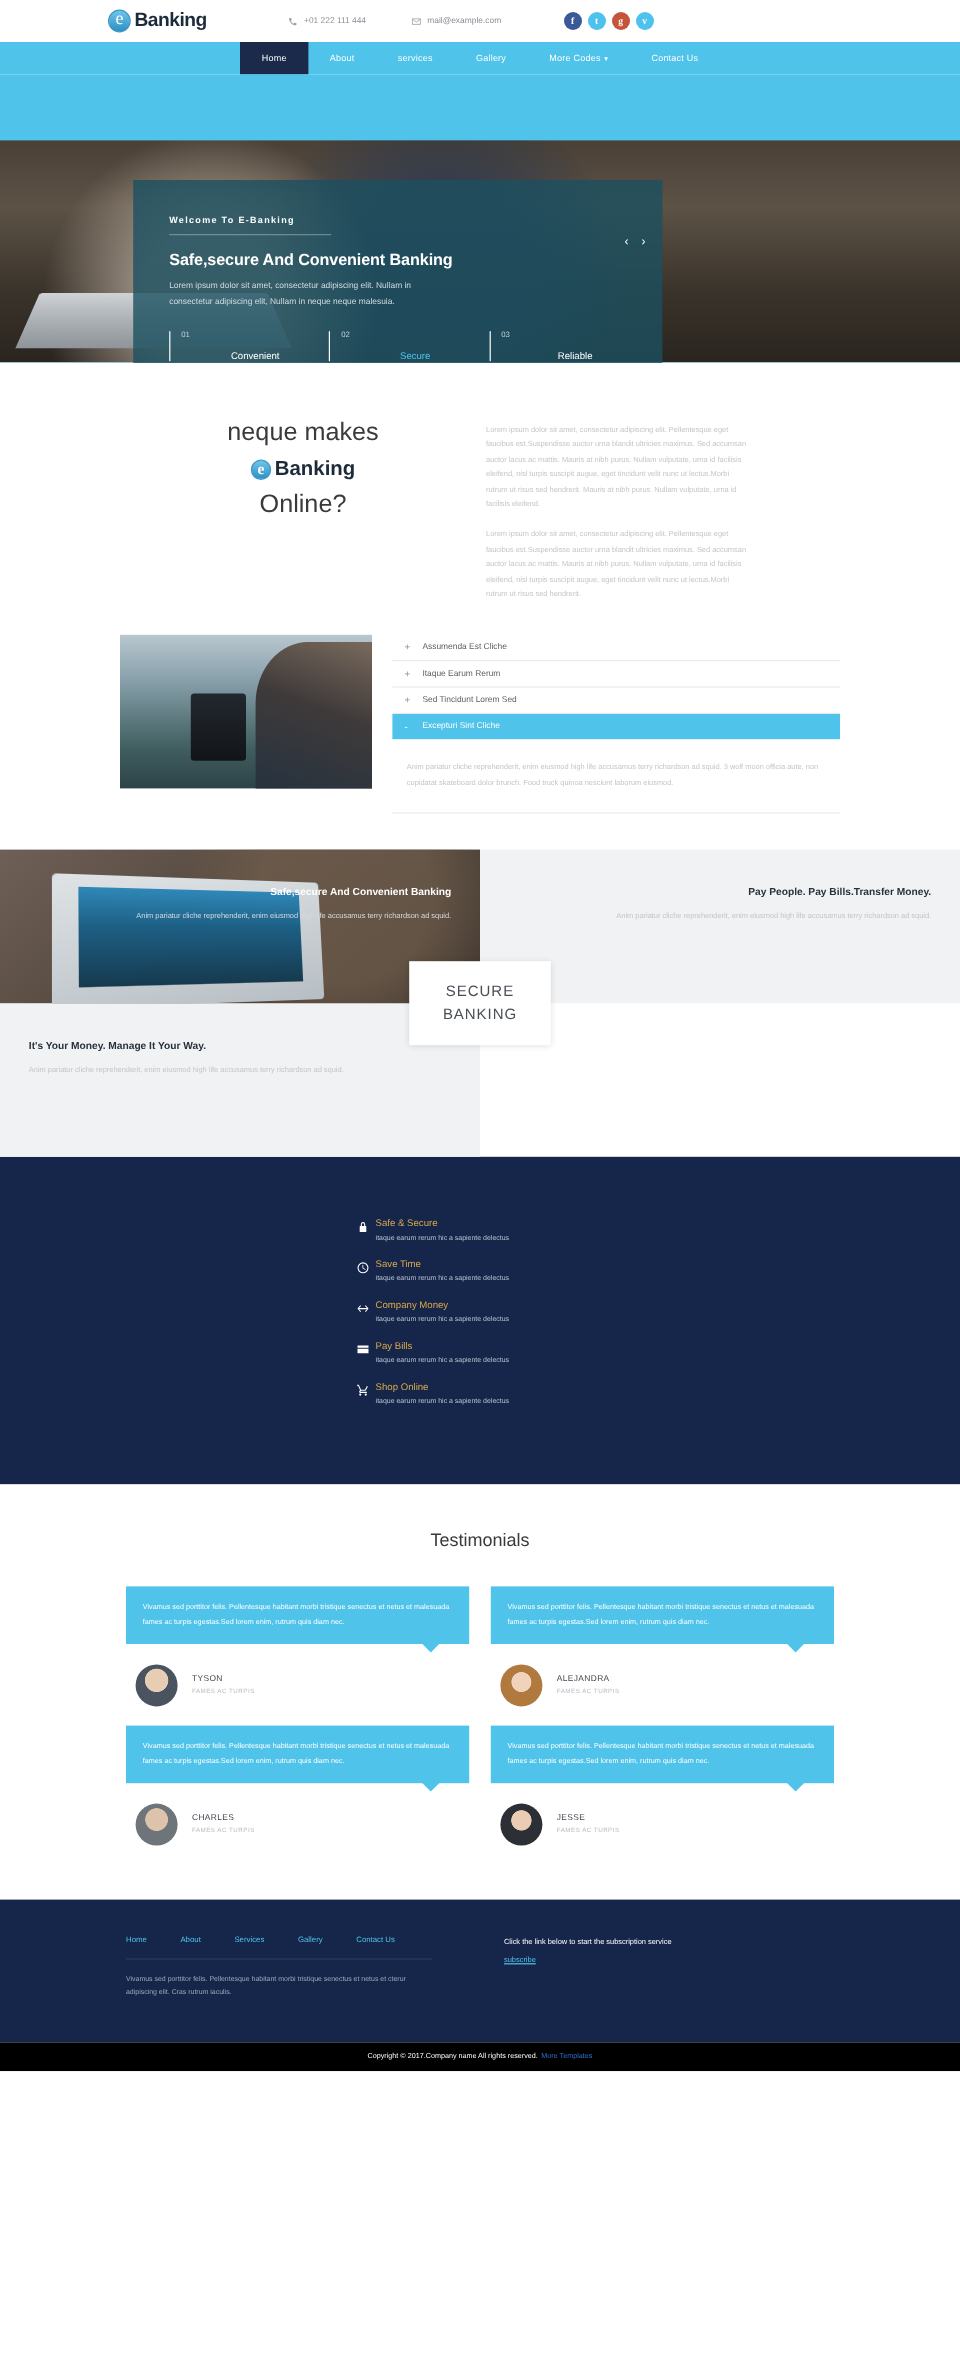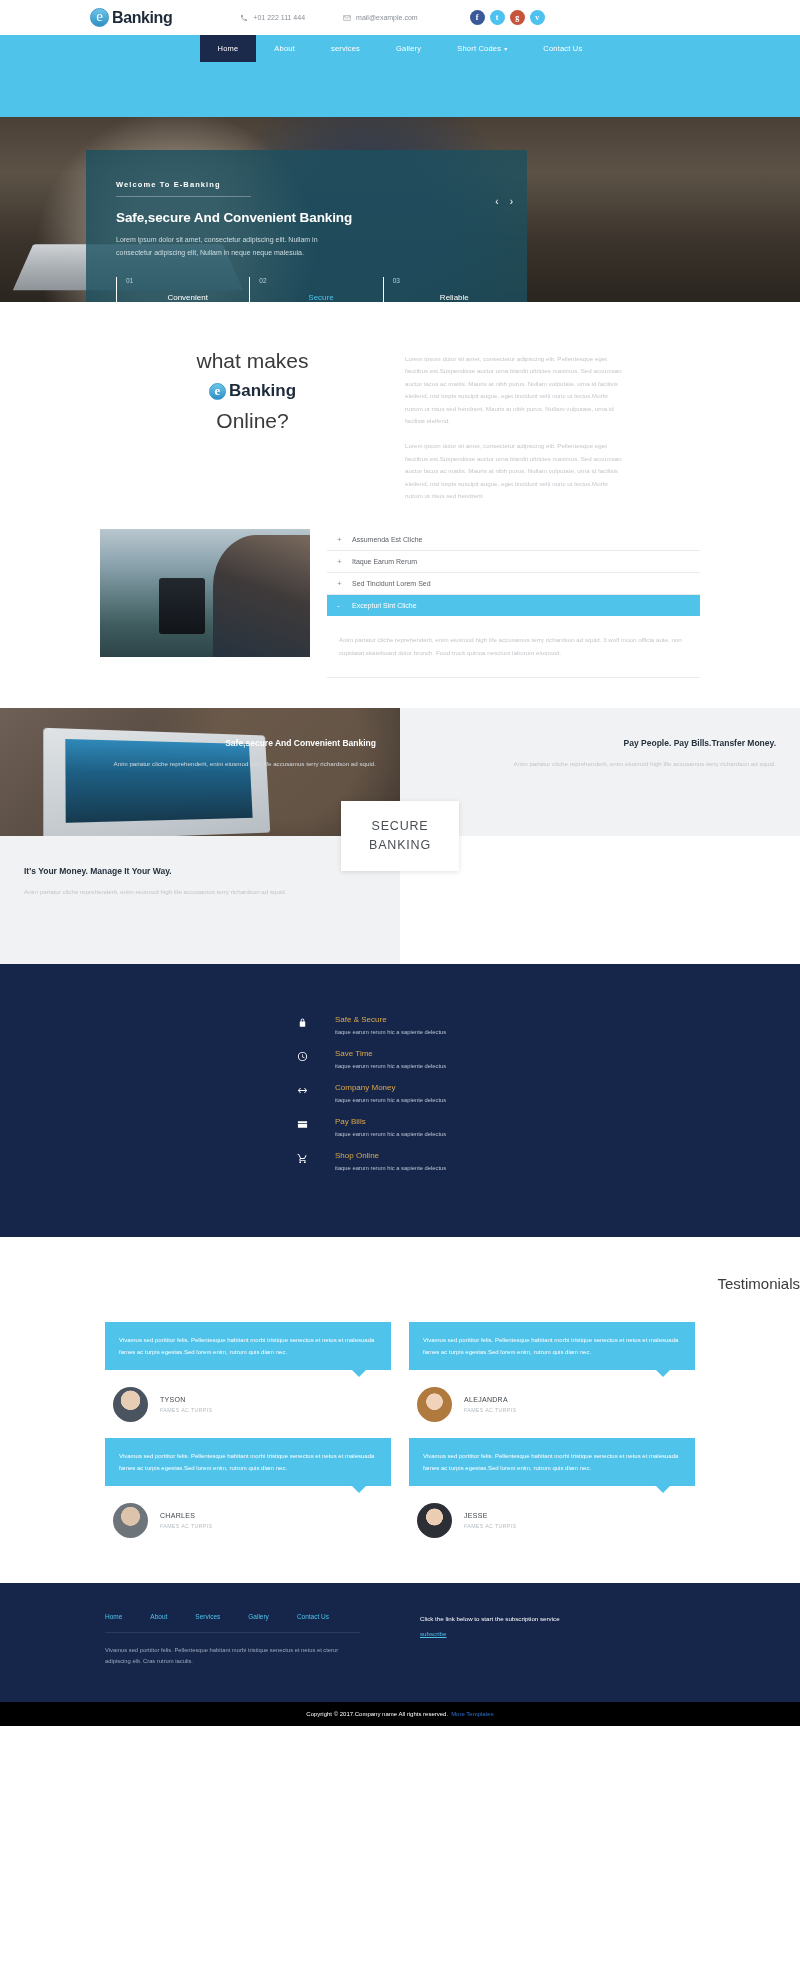--- a/index.html
+++ b/index.html
@@ -300,7 +300,7 @@
       <div class="nav-item">services</div>
       <div class="nav-item">Gallery</div>
       <div class="nav-item">
-        <span>Short Codes</span>
+        <span>More Codes</span>
         <span style="margin-left:3px;font-size:6px;">▾</span>
       </div>
       <div class="nav-item">Contact Us</div>

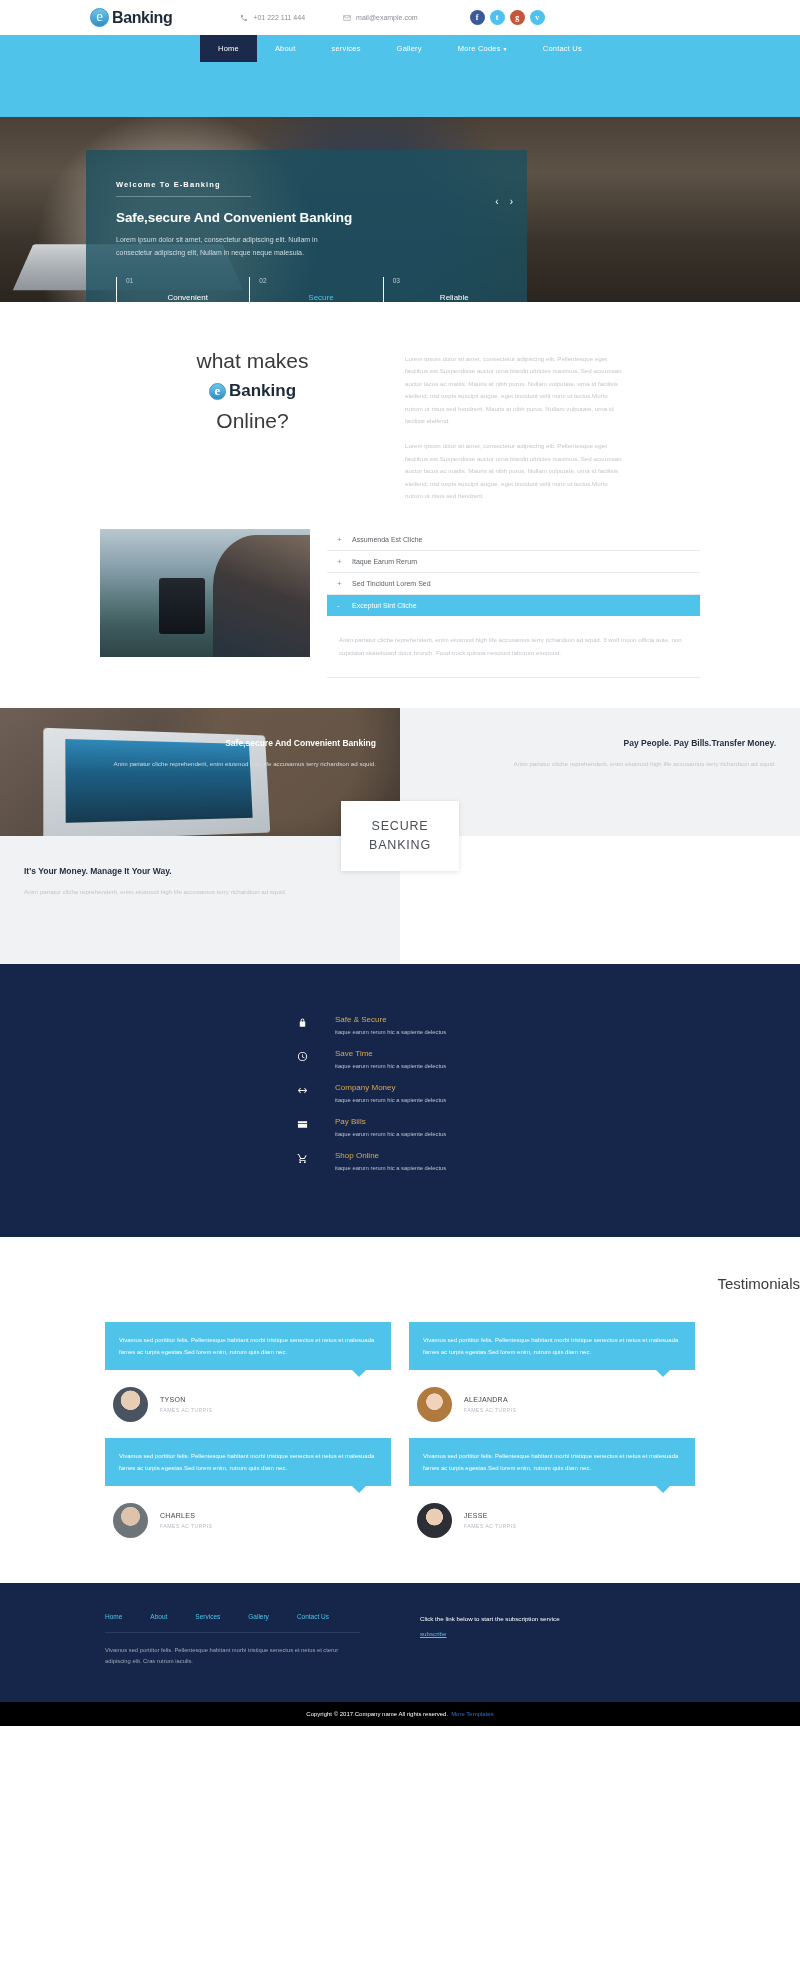--- a/index.html
+++ b/index.html
@@ -79,7 +79,7 @@
     transform: perspective(300px) rotateX(52deg);
   }
   .hero-box {
-    position: absolute; left: 86px; top: 88px; width: 441px; height: 194px;
+    position: absolute; left: 111px; top: 88px; width: 441px; height: 194px;
     background: rgba(28,80,96,.80);
   }
   .hero-inner { padding: 23px 0 0 30px; }

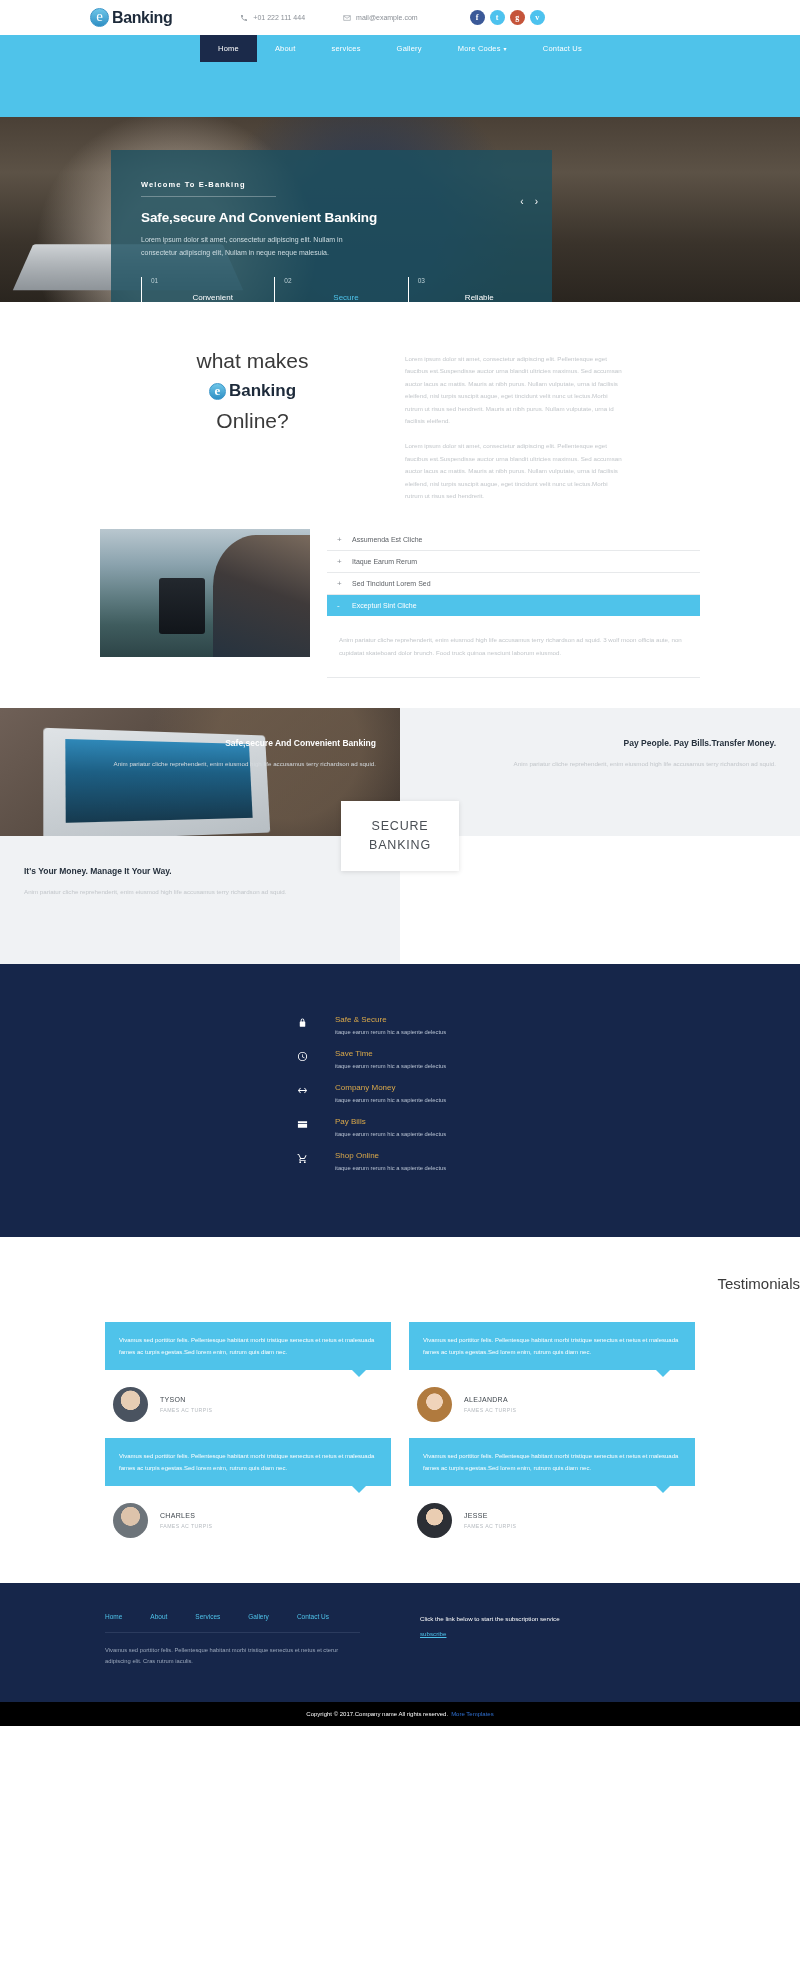--- a/index.html
+++ b/index.html
@@ -340,7 +340,7 @@
   <div class="unique">
     <div style="width:100px"></div>
     <div class="unique-left">
-      <div class="u-l1">what makes</div>
+      <div class="u-l1">neque makes</div>
       <div class="u-l2">
         <span class="logo-mark"></span>
         <span>Banking</span>

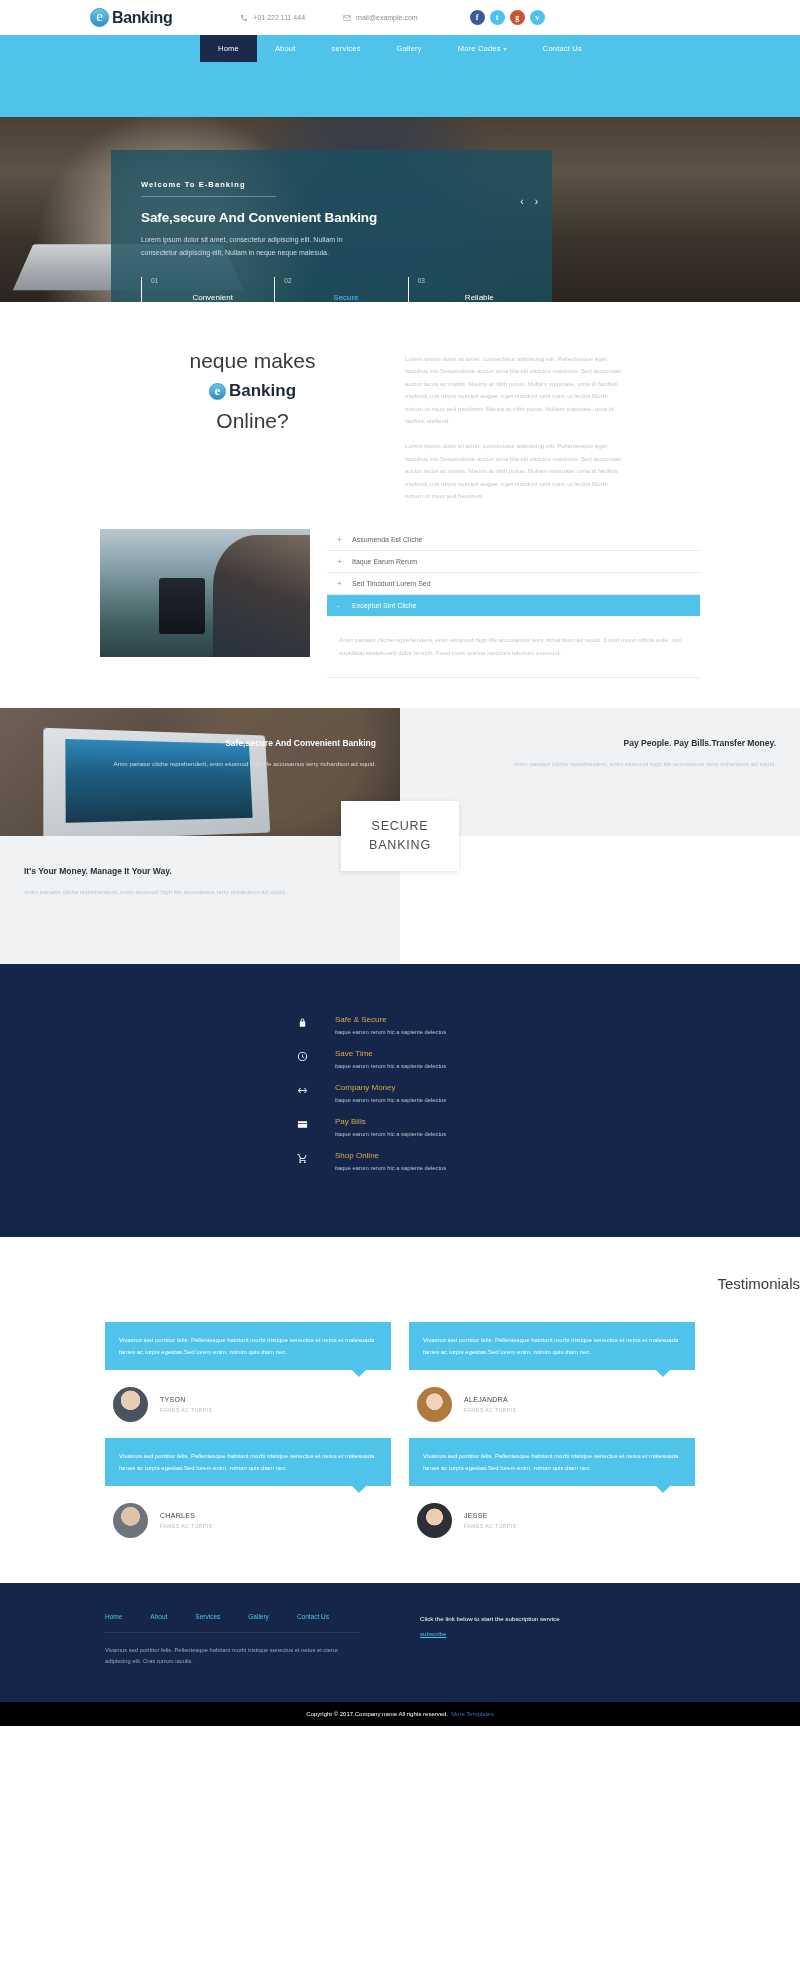--- a/index.html
+++ b/index.html
@@ -210,7 +210,7 @@
   .ob-p { margin-top: 9px; font-size: 6px; line-height: 2.0; color: #b7c2d2; }
   .ob-link { margin-top: 11px; font-size: 6px; color: #4fc3ea; cursor: pointer; display: inline-block; }
   .svc-list { width: 210px; padding-top: 5px; }
-  .svc { display: flex; gap: 26px; margin-bottom: 14px; }
+  .svc { display: flex; gap: 4px; margin-bottom: 14px; }
   .svc-ico { width: 14px; flex: none; display: flex; justify-content: center; padding-top: 2px; }
   .svc-ico svg { width: 11px; height: 11px; fill: #ffffff; }
   .svc-ttl { font-size: 8px; color: #d9a84a; }

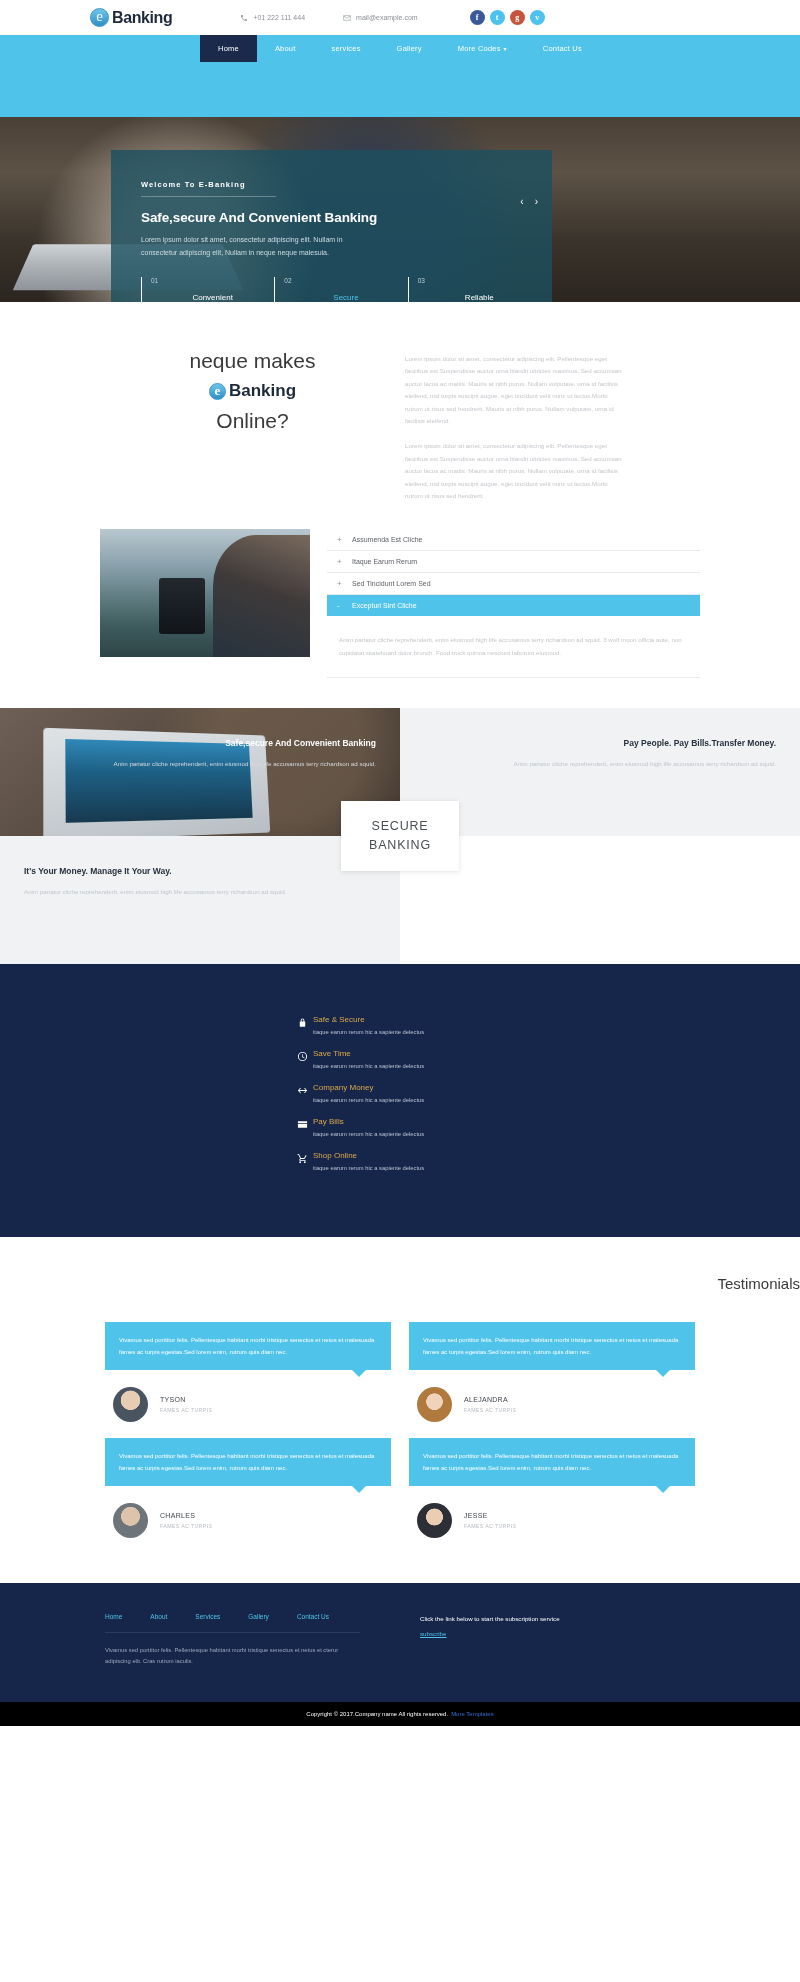--- a/index.html
+++ b/index.html
@@ -218,7 +218,7 @@
 
   
   .tsec { background: #ffffff; padding: 38px 0 45px; }
-  .tsec h2 { text-align: right; font-size: 15px; font-weight: 400; color: #3a3a3a; }
+  .tsec h2 { text-align: center; font-size: 15px; font-weight: 400; color: #3a3a3a; }
   .tgrid {
     display: grid; grid-template-columns: 1fr 1fr;
     gap: 16px 18px; padding: 30px 105px 0 105px;

